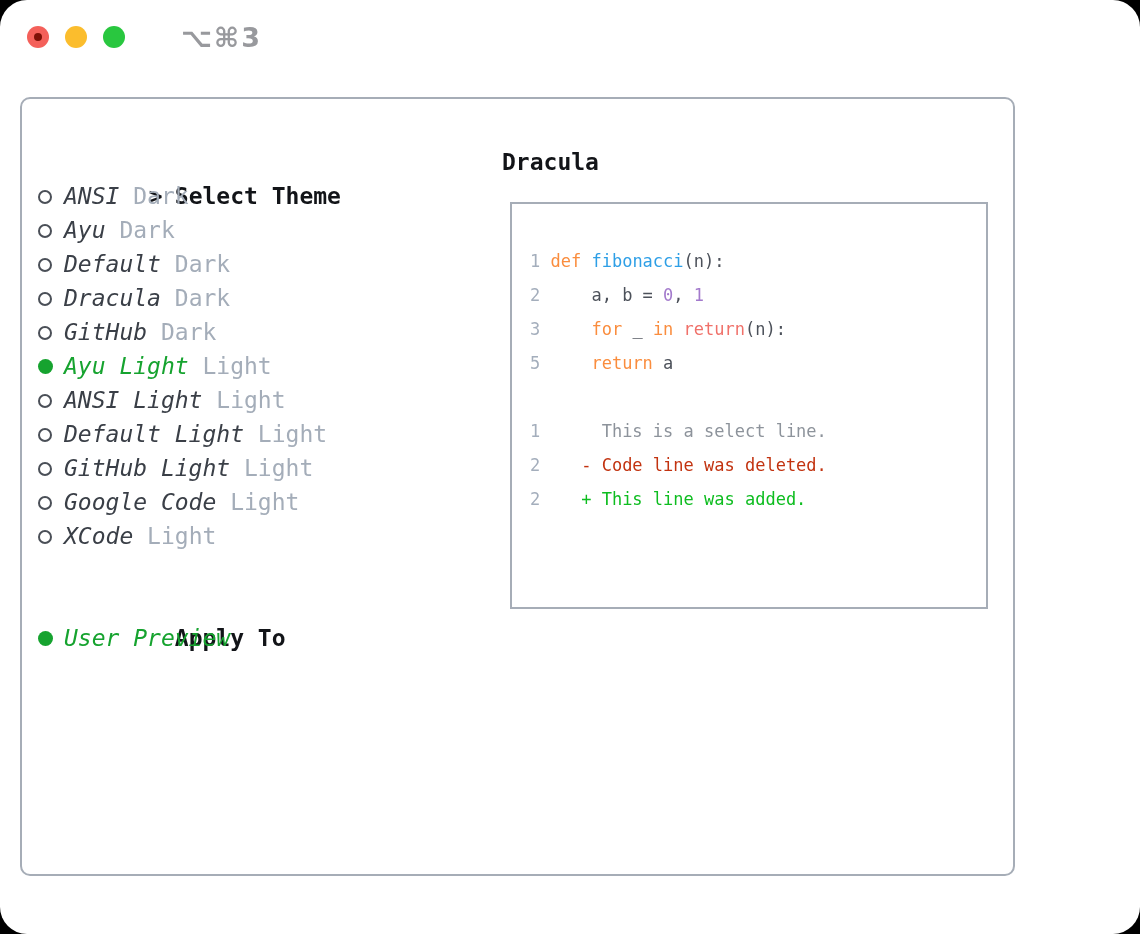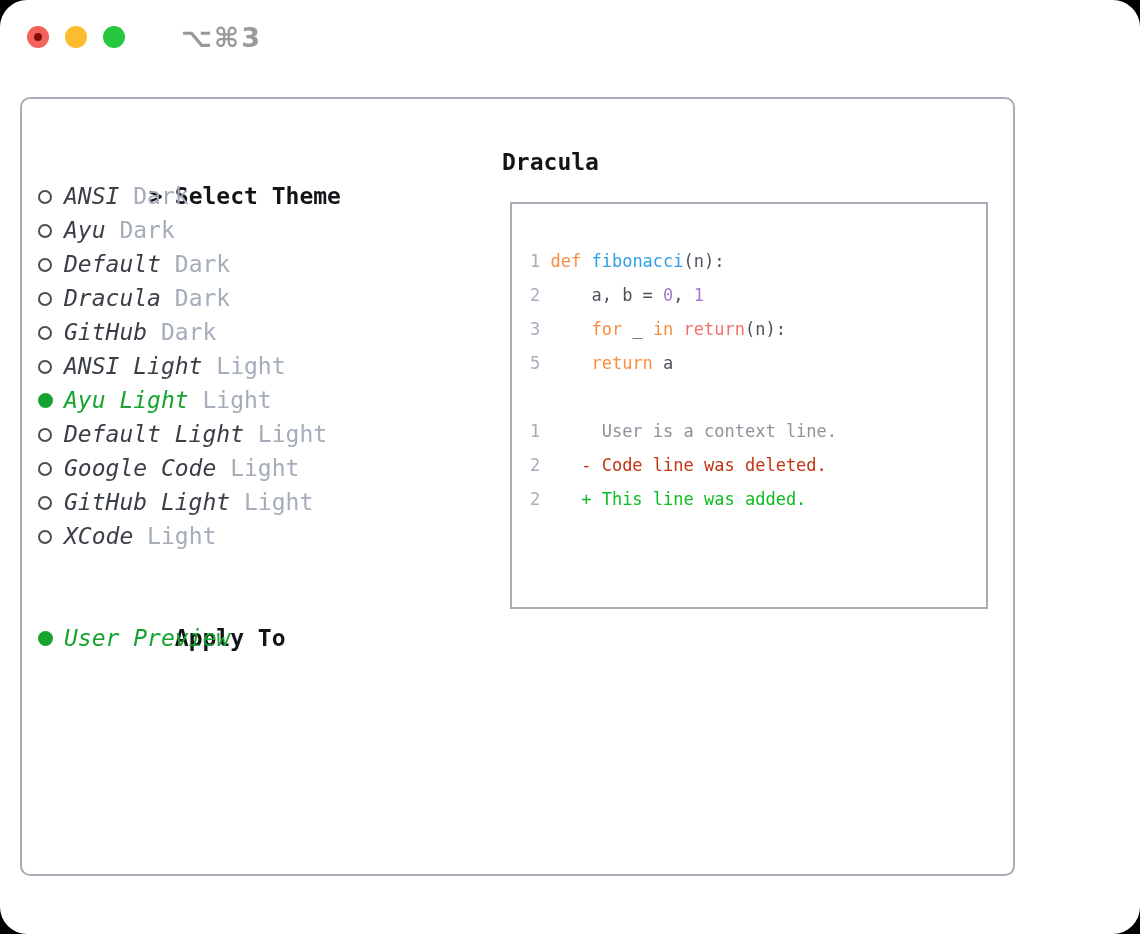--- a/index.html
+++ b/index.html
@@ -90,8 +90,8 @@
           <div class="row"><span class="marker"><span class="dot"></span></span><span class="t-name">Default</span><span class="t-var"> Dark</span></div>
           <div class="row"><span class="marker"><span class="dot"></span></span><span class="t-name">Dracula</span><span class="t-var"> Dark</span></div>
           <div class="row"><span class="marker"><span class="dot"></span></span><span class="t-name">GitHub</span><span class="t-var"> Dark</span></div>
+          <div class="row"><span class="marker"><span class="dot filled"></span></span><span class="t-name sel">Ayu Light</span><span class="t-var"> Light</span></div>
           <div class="row"><span class="marker"><span class="dot"></span></span><span class="t-name">ANSI Light</span><span class="t-var"> Light</span></div>
-          <div class="row"><span class="marker"><span class="dot filled"></span></span><span class="t-name sel">Ayu Light</span><span class="t-var"> Light</span></div>
           <div class="row"><span class="marker"><span class="dot"></span></span><span class="t-name">Default Light</span><span class="t-var"> Light</span></div>
           <div class="row"><span class="marker"><span class="dot"></span></span><span class="t-name">Google Code</span><span class="t-var"> Light</span></div>
           <div class="row"><span class="marker"><span class="dot"></span></span><span class="t-name">GitHub Light</span><span class="t-var"> Light</span></div>

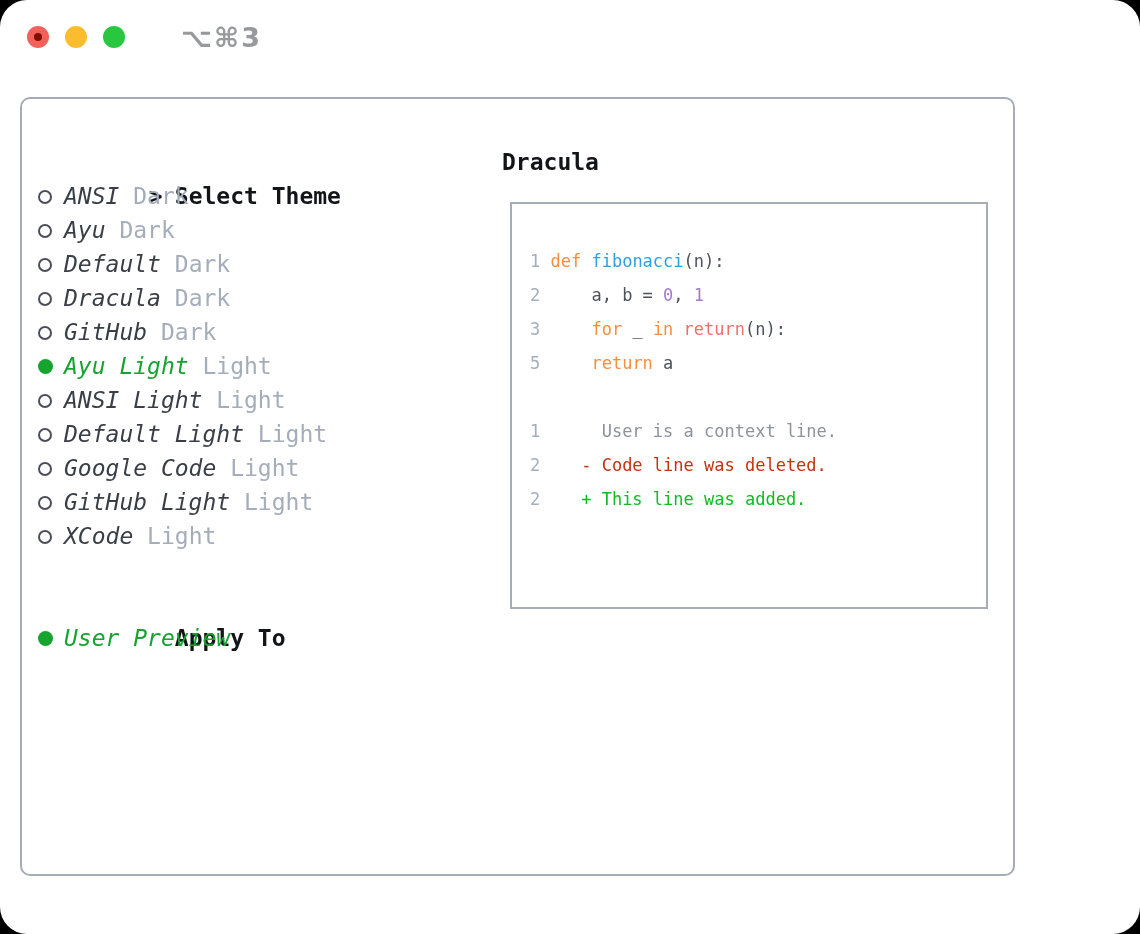--- a/index.html
+++ b/index.html
@@ -121,7 +121,7 @@
           <div class="pline"><span class="ln">3 </span><span class="seg-plain">    </span><span class="seg-kw">for</span><span class="seg-plain"> _ </span><span class="seg-kw">in</span><span class="seg-plain"> </span><span class="seg-call">return</span><span class="seg-plain">(n):</span></div>
           <div class="pline"><span class="ln">5 </span><span class="seg-plain">    </span><span class="seg-kw">return</span><span class="seg-plain"> a</span></div>
           <div class="pline"> </div>
-          <div class="pline"><span class="ln">1 </span><span class="seg-ctx">     User is a context line.</span></div>
+          <div class="pline"><span class="ln">1 </span><span class="seg-ctx">     This is a select line.</span></div>
           <div class="pline"><span class="ln">2 </span><span class="seg-del">   - Code line was deleted.</span></div>
           <div class="pline"><span class="ln">2 </span><span class="seg-add">   + This line was added.</span></div>
         </div>

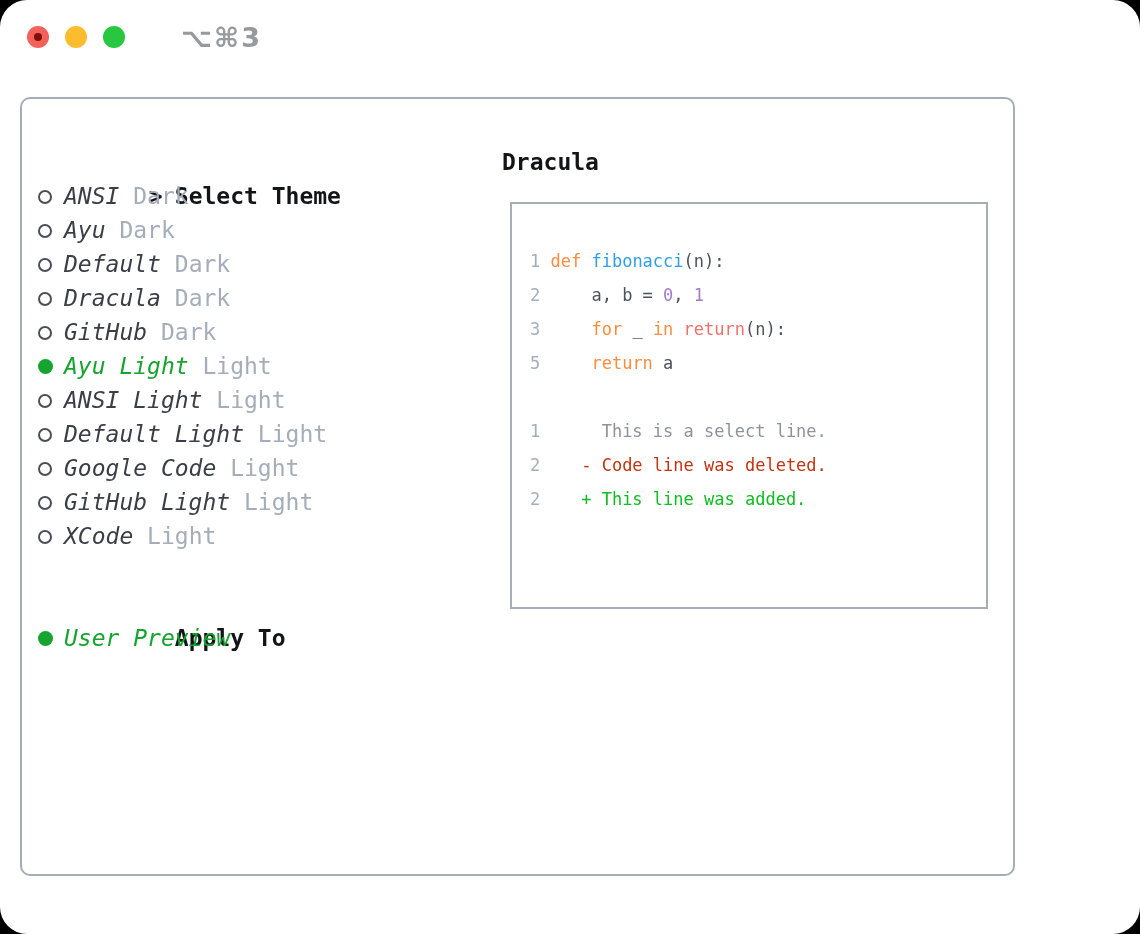--- a/index.html
+++ b/index.html
@@ -93,8 +93,8 @@
           <div class="row"><span class="marker"><span class="dot filled"></span></span><span class="t-name sel">Ayu Light</span><span class="t-var"> Light</span></div>
           <div class="row"><span class="marker"><span class="dot"></span></span><span class="t-name">ANSI Light</span><span class="t-var"> Light</span></div>
           <div class="row"><span class="marker"><span class="dot"></span></span><span class="t-name">Default Light</span><span class="t-var"> Light</span></div>
+          <div class="row"><span class="marker"><span class="dot"></span></span><span class="t-name">GitHub Light</span><span class="t-var"> Light</span></div>
           <div class="row"><span class="marker"><span class="dot"></span></span><span class="t-name">Google Code</span><span class="t-var"> Light</span></div>
-          <div class="row"><span class="marker"><span class="dot"></span></span><span class="t-name">GitHub Light</span><span class="t-var"> Light</span></div>
           <div class="row"><span class="marker"><span class="dot"></span></span><span class="t-name">XCode</span><span class="t-var"> Light</span></div>
         </div>
 

